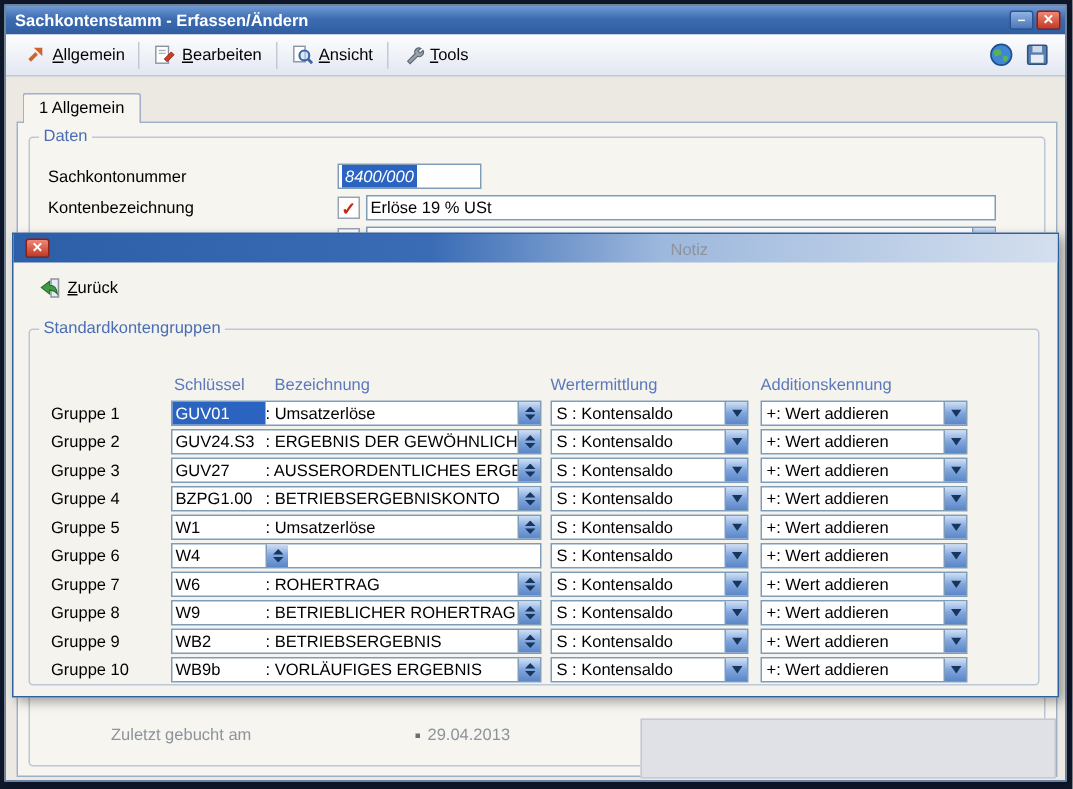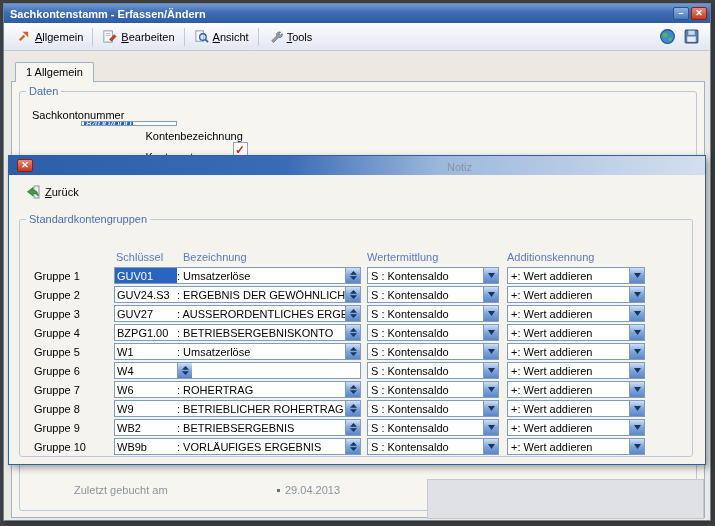--- a/index.html
+++ b/index.html
@@ -12,7 +12,7 @@
     position: relative;
     overflow: hidden;
   }
-  .screen { position:absolute; inset:0; background:#404040; }
+  .screen { position:absolute; inset:0; background:#0f172a; }
 
   
   .window { position:absolute; border:1px solid #6d84a8; background:#ebe9e2; }

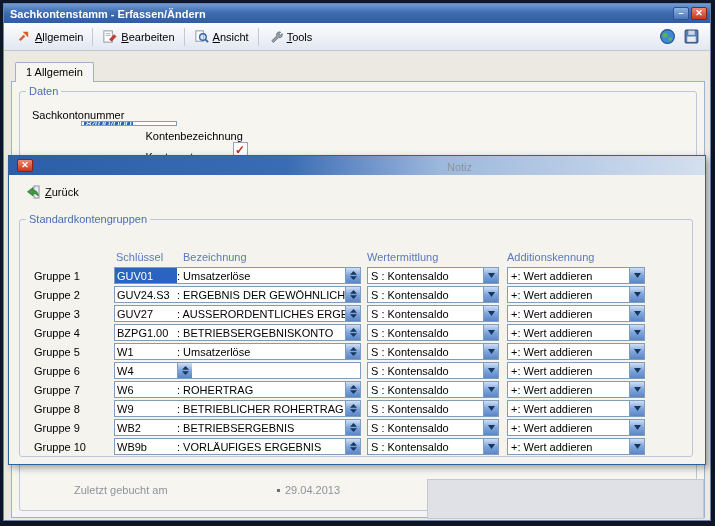--- a/index.html
+++ b/index.html
@@ -62,7 +62,7 @@
 
   .daten { left:7px; top:3px; width:678px; height:426px; }
 
-  .frow { position:absolute; left:12px; height:17px; display:flex; align-items:center;flex-direction:column; }
+  .frow { position:absolute; left:12px; height:17px; display:flex; align-items:center; }
   .flabel { width:193px; }
 
   .txt {

